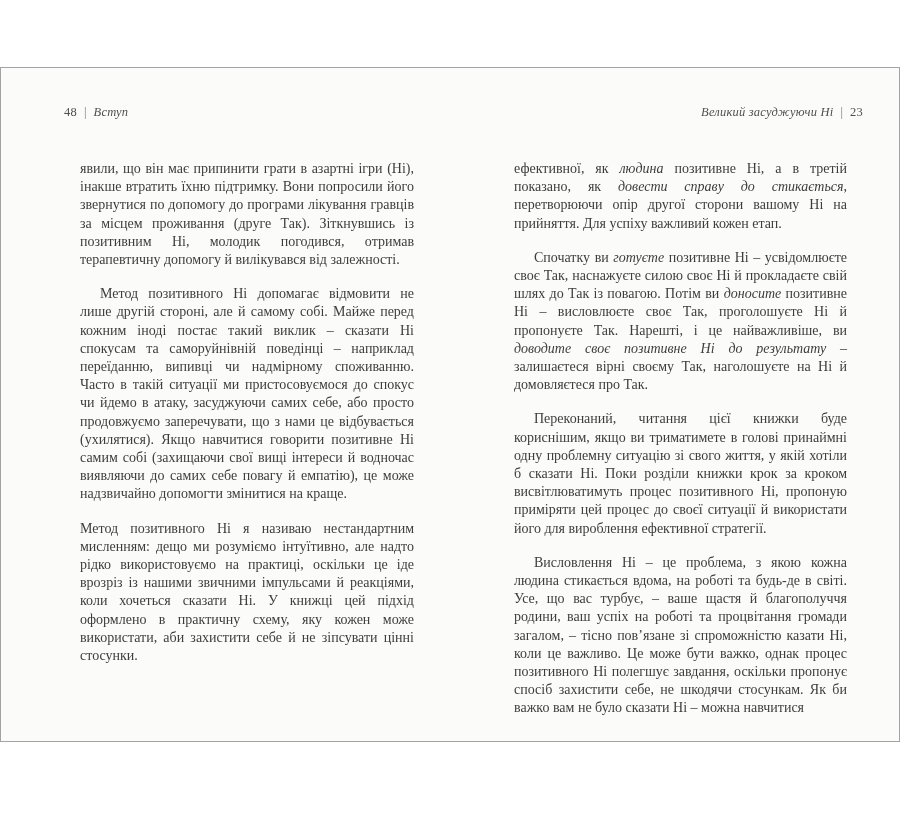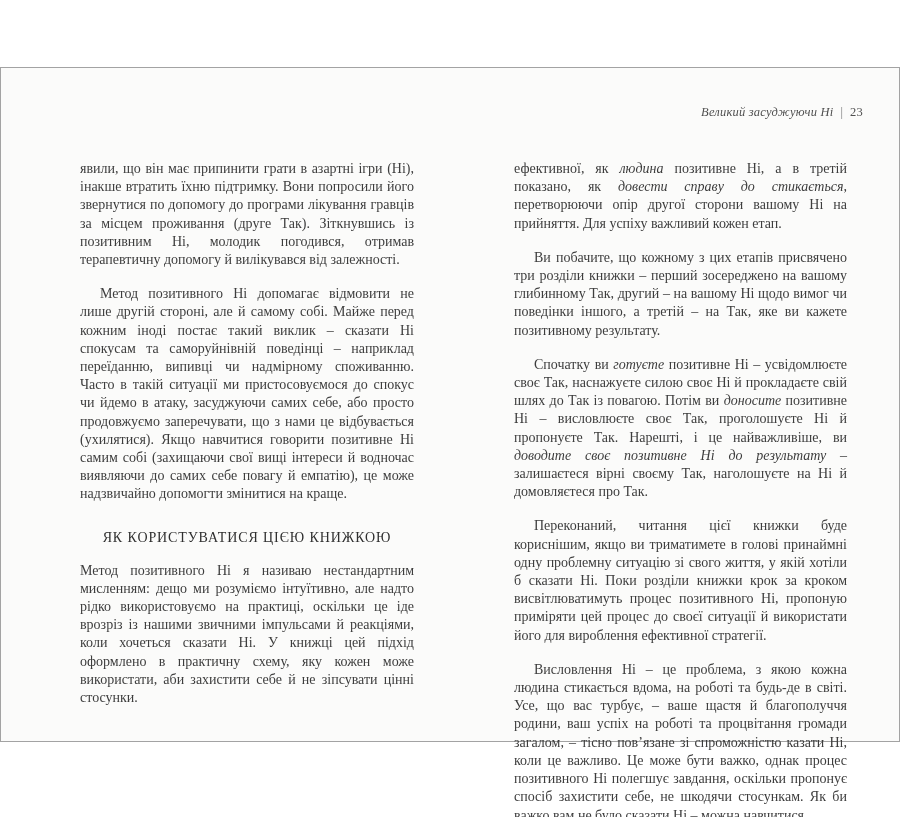--- a/index.html
+++ b/index.html
@@ -78,6 +78,9 @@
   <div class="frame">
 
     <section class="page left">
+      <div class="running-head left-head">
+        <span>48</span><span class="divider">|</span><span class="section-title">Вступ</span>
+      </div>
       <div class="body-text">
         <p><span>явили, що він має припинити грати в азартні ігри (Ні), інакше втратить їхню підтримку. Вони попросили його звернутися по допомогу до програми лікування гравців за місцем проживання (друге Так). Зіткнувшись із позитивним Ні, молодик погодився, отримав терапевтичну допомогу й вилікувався від залежності.</span></p>
         <p class="indent"><span>Метод позитивного Ні допомагає відмовити не лише другій стороні, але й самому собі. Майже перед кожним іноді постає такий виклик – сказати Ні спокусам та саморуйнівній поведінці – наприклад переїданню, випивці чи надмірному споживанню. Часто в такій ситуації ми пристосовуємося до спокус чи йдемо в атаку, засуджуючи самих себе, або просто продовжуємо заперечувати, що з нами це відбувається (ухилятися). Якщо навчитися говорити позитивне Ні самим собі (захищаючи свої вищі інтереси й водночас виявляючи до самих себе повагу й емпатію), це може надзвичайно допомогти змінитися на краще.</span></p>

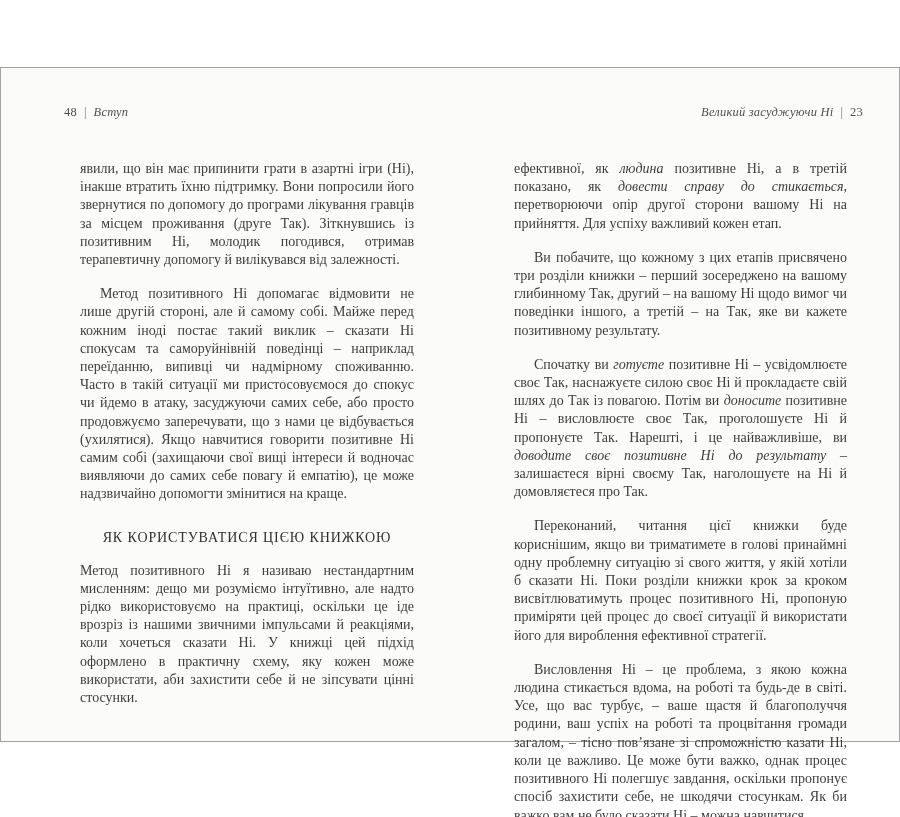--- a/index.html
+++ b/index.html
@@ -95,7 +95,6 @@
       </div>
       <div class="body-text">
         <p><span>ефективної, як </span><span class="it">людина</span><span> позитивне Ні, а в третій показано, як </span><span class="it">довести справу до стикається</span><span>, перетворюючи опір другої сторони вашому Ні на прийняття. Для успіху важливий кожен етап.</span></p>
-        <p class="indent"><span>Ви побачите, що кожному з цих етапів присвячено три розділи книжки – перший зосереджено на вашому глибинному Так, другий – на вашому Ні щодо вимог чи поведінки іншого, а третій – на Так, яке ви кажете позитивному результату.</span></p>
         <p class="indent"><span>Спочатку ви </span><span class="it">готуєте</span><span> позитивне Ні – усвідомлюєте своє Так, наснажуєте силою своє Ні й прокладаєте свій шлях до Так із повагою. Потім ви </span><span class="it">доносите</span><span> позитивне Ні – висловлюєте своє Так, проголошуєте Ні й пропонуєте Так. Нарешті, і це найважливіше, ви </span><span class="it">доводите своє позитивне Ні до результату</span><span> – залишаєтеся вірні своєму Так, наголошуєте на Ні й домовляєтеся про Так.</span></p>
         <p class="indent"><span>Переконаний, читання цієї книжки буде кориснішим, якщо ви триматимете в голові принаймні одну проблемну ситуацію зі свого життя, у якій хотіли б сказати Ні. Поки розділи книжки крок за кроком висвітлюватимуть процес позитивного Ні, пропоную приміряти цей процес до своєї ситуації й використати його для вироблення ефективної стратегії.</span></p>
         <p class="indent"><span>Висловлення Ні – це проблема, з якою кожна людина стикається вдома, на роботі та будь-де в світі. Усе, що вас турбує, – ваше щастя й благополуччя родини, ваш успіх на роботі та процвітання громади загалом, – тісно пов’язане зі спроможністю казати Ні, коли це важливо. Це може бути важко, однак процес позитивного Ні полегшує завдання, оскільки пропонує спосіб захистити себе, не шкодячи стосункам. Як би важко вам не було сказати Ні – можна навчитися</span></p>

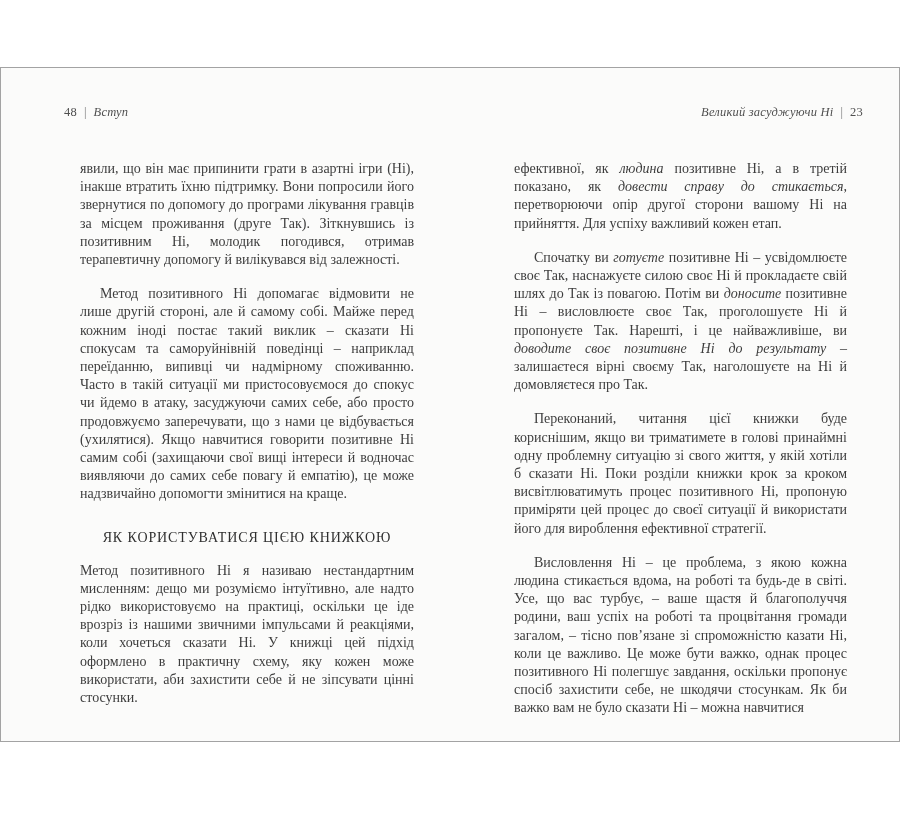--- a/index.html
+++ b/index.html
@@ -84,7 +84,6 @@
       <div class="body-text">
         <p><span>явили, що він має припинити грати в азартні ігри (Ні), інакше втратить їхню підтримку. Вони попросили його звернутися по допомогу до програми лікування гравців за місцем проживання (друге Так). Зіткнувшись із позитивним Ні, молодик погодився, отримав терапевтичну допомогу й вилікувався від залежності.</span></p>
         <p class="indent"><span>Метод позитивного Ні допомагає відмовити не лише другій стороні, але й самому собі. Майже перед кожним іноді постає такий виклик – сказати Ні спокусам та саморуйнівній поведінці – наприклад переїданню, випивці чи надмірному споживанню. Часто в такій ситуації ми пристосовуємося до спокус чи йдемо в атаку, засуджуючи самих себе, або просто продовжуємо заперечувати, що з нами це відбувається (ухилятися). Якщо навчитися говорити позитивне Ні самим собі (захищаючи свої вищі інтереси й водночас виявляючи до самих себе повагу й емпатію), це може надзвичайно допомогти змінитися на краще.</span></p>
-        <h2 class="chapter-heading">ЯК КОРИСТУВАТИСЯ ЦІЄЮ КНИЖКОЮ</h2>
         <p><span>Метод позитивного Ні я називаю нестандартним мисленням: дещо ми розуміємо інтуїтивно, але надто рідко використовуємо на практиці, оскільки це іде врозріз із нашими звичними імпульсами й реакціями, коли хочеться сказати Ні. У книжці цей підхід оформлено в практичну схему, яку кожен може використати, аби захистити себе й не зіпсувати цінні стосунки.</span></p>
       </div>
     </section>

